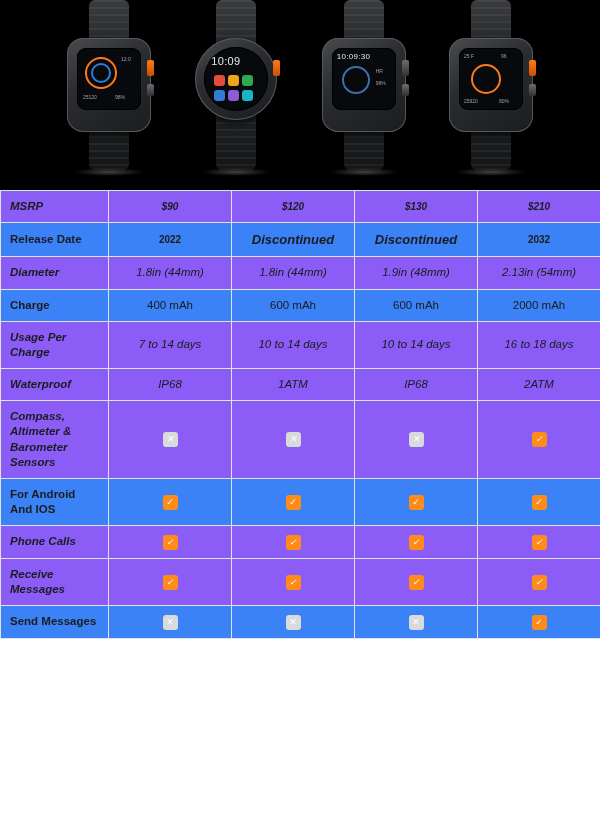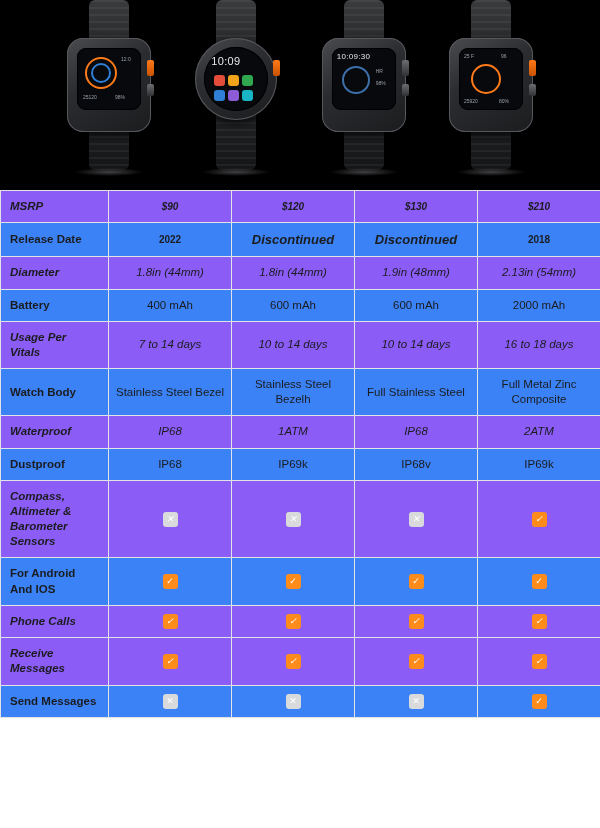--- a/index.html
+++ b/index.html
@@ -270,7 +270,7 @@
           <td class="val big">2022</td>
           <td class="val ital">Discontinued</td>
           <td class="val ital">Discontinued</td>
-          <td class="val big">2018</td>
+          <td class="val big">2032</td>
         </tr>
         <tr class="plain">
           <td class="label">Diameter</td>

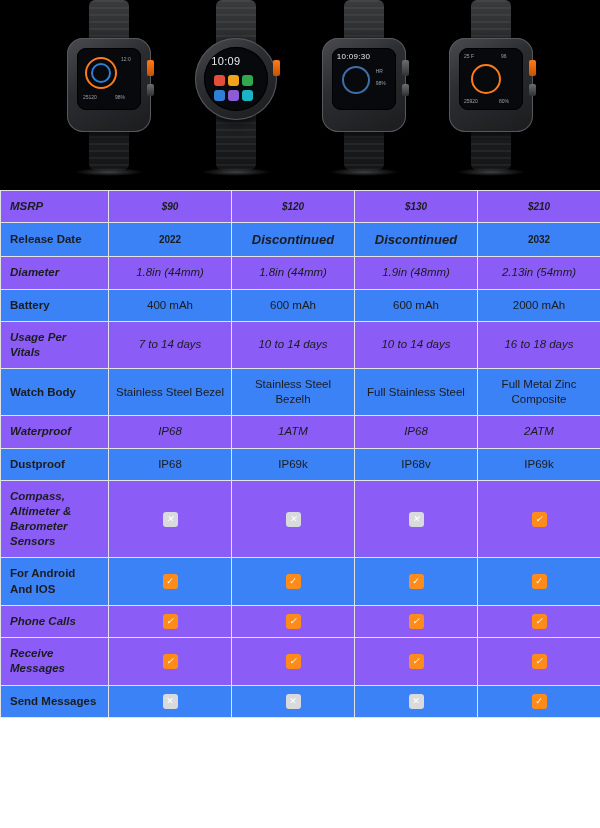--- a/index.html
+++ b/index.html
@@ -280,7 +280,7 @@
           <td class="val">2.13in (54mm)</td>
         </tr>
         <tr class="shade">
-          <td class="label">Battery</td>
+          <td class="label">Charge</td>
           <td class="val">400 mAh</td>
           <td class="val">600 mAh</td>
           <td class="val">600 mAh</td>

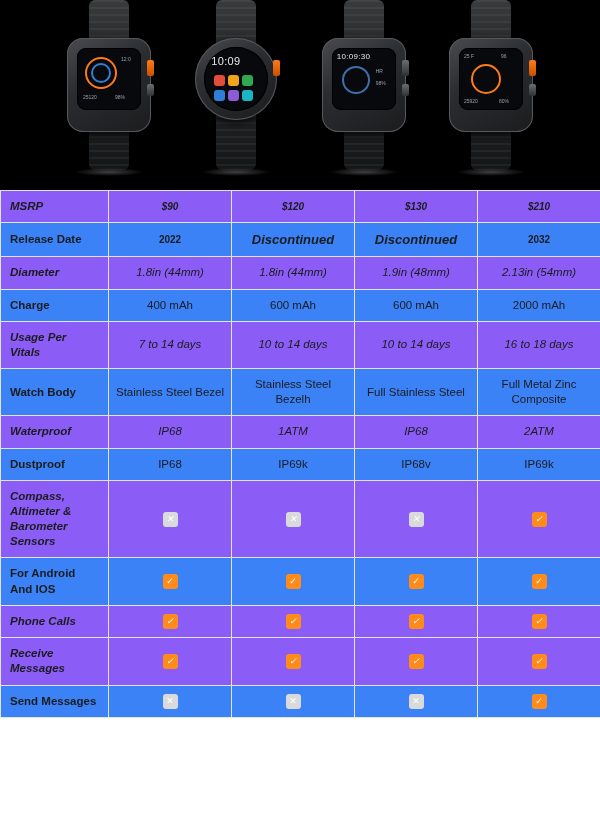--- a/index.html
+++ b/index.html
@@ -287,7 +287,7 @@
           <td class="val">2000 mAh</td>
         </tr>
         <tr class="plain">
-          <td class="label">Usage Per Vitals</td>
+          <td class="label">Usage Per Charge</td>
           <td class="val">7 to 14 days</td>
           <td class="val">10 to 14 days</td>
           <td class="val">10 to 14 days</td>

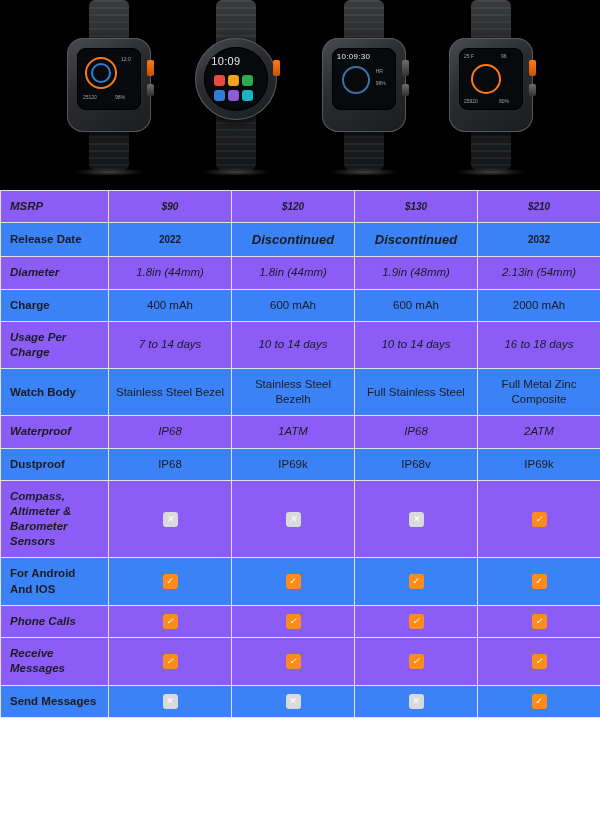--- a/index.html
+++ b/index.html
@@ -293,13 +293,6 @@
           <td class="val">10 to 14 days</td>
           <td class="val">16 to 18 days</td>
         </tr>
-        <tr class="shade">
-          <td class="label">Watch Body</td>
-          <td class="val">Stainless Steel Bezel</td>
-          <td class="val">Stainless Steel Bezelh</td>
-          <td class="val">Full Stainless Steel</td>
-          <td class="val">Full Metal Zinc Composite</td>
-        </tr>
         <tr class="plain">
           <td class="label">Waterproof</td>
           <td class="val">IP68</td>

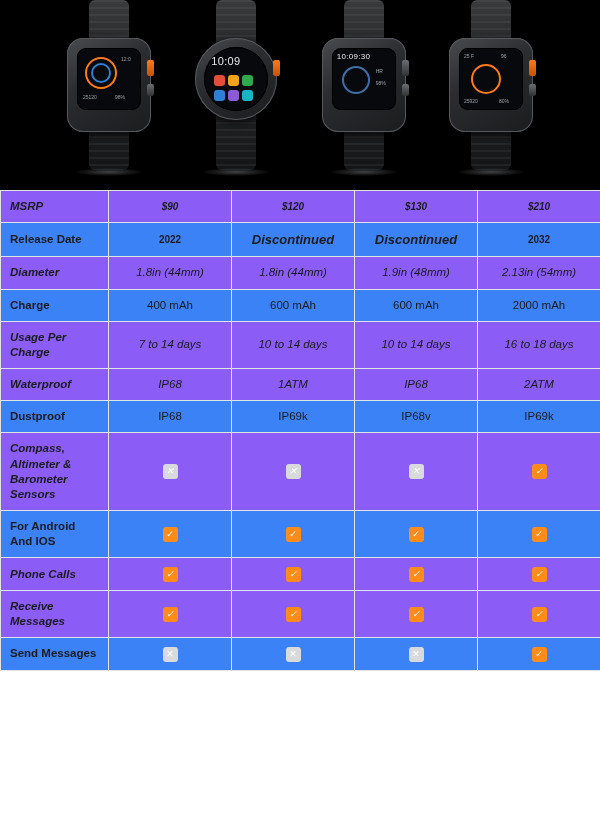--- a/index.html
+++ b/index.html
@@ -300,13 +300,6 @@
           <td class="val">IP68</td>
           <td class="val">2ATM</td>
         </tr>
-        <tr class="shade">
-          <td class="label">Dustproof</td>
-          <td class="val">IP68</td>
-          <td class="val">IP69k</td>
-          <td class="val">IP68v</td>
-          <td class="val">IP69k</td>
-        </tr>
         <tr class="plain">
           <td class="label">Compass, Altimeter &amp; Barometer Sensors</td>
           <td class="val"><span class="chk off"><span class="mark">✕</span></span></td>

